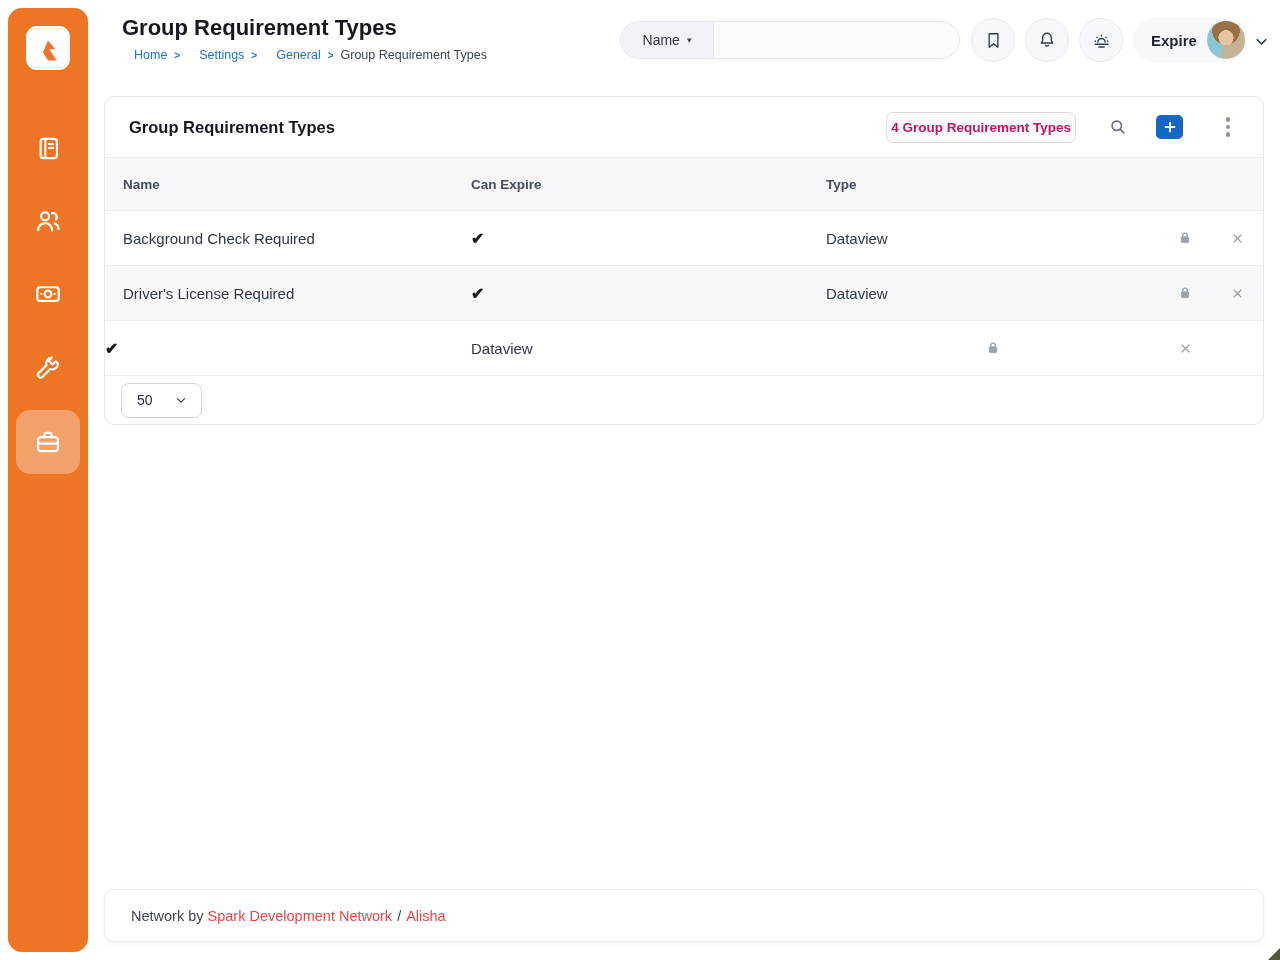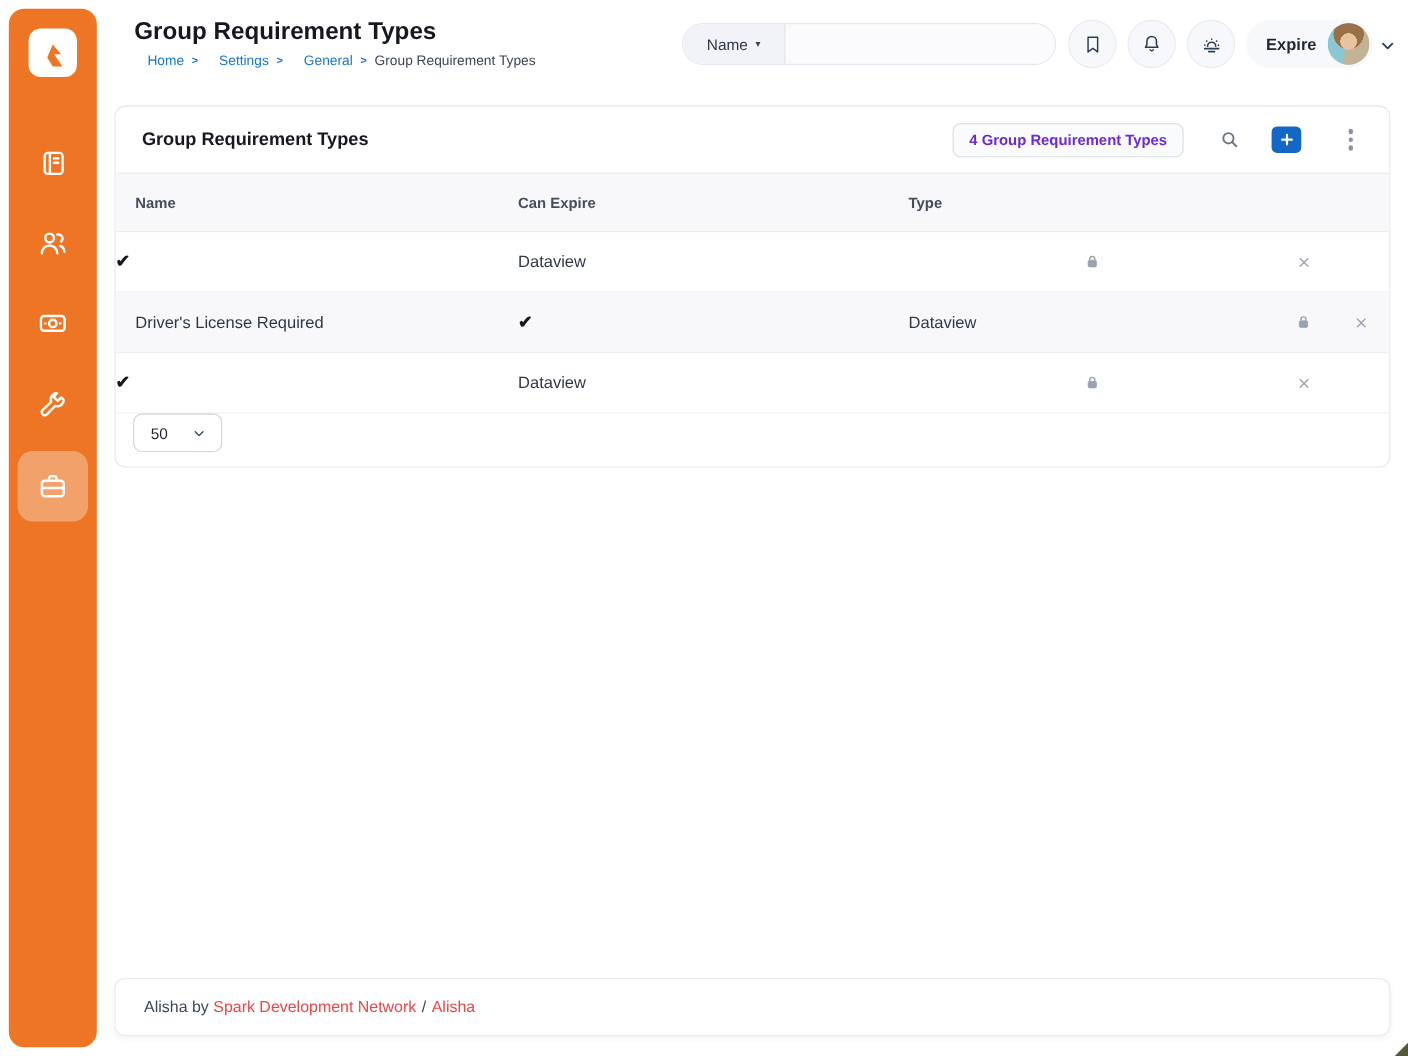--- a/index.html
+++ b/index.html
@@ -72,8 +72,8 @@
   .panel-header { height:60px; display:flex; align-items:center; padding:0 20px 0 24px; }
   .panel-title { flex:1; font-size:16.5px; font-weight:700; color:#15181e; }
   .count-badge {
-    padding:7px 14px; border:1px solid #d9dbe1; border-radius:7px; background:#fafbfc;
-    font-size:13.5px; font-weight:700; color:#6d28d9; cursor:pointer; margin-right:22px;
+    padding:7px 4px; border:1px solid #d9dbe1; border-radius:7px; background:#fafbfc;
+    font-size:13.5px; font-weight:700; color:#be185d; cursor:pointer; margin-right:22px;
   }
   .ph-icon { width:40px; display:flex; align-items:center; justify-content:center; cursor:pointer; }
   .ph-icon svg { stroke:#6b7280; fill:none; stroke-width:2; stroke-linecap:round; }

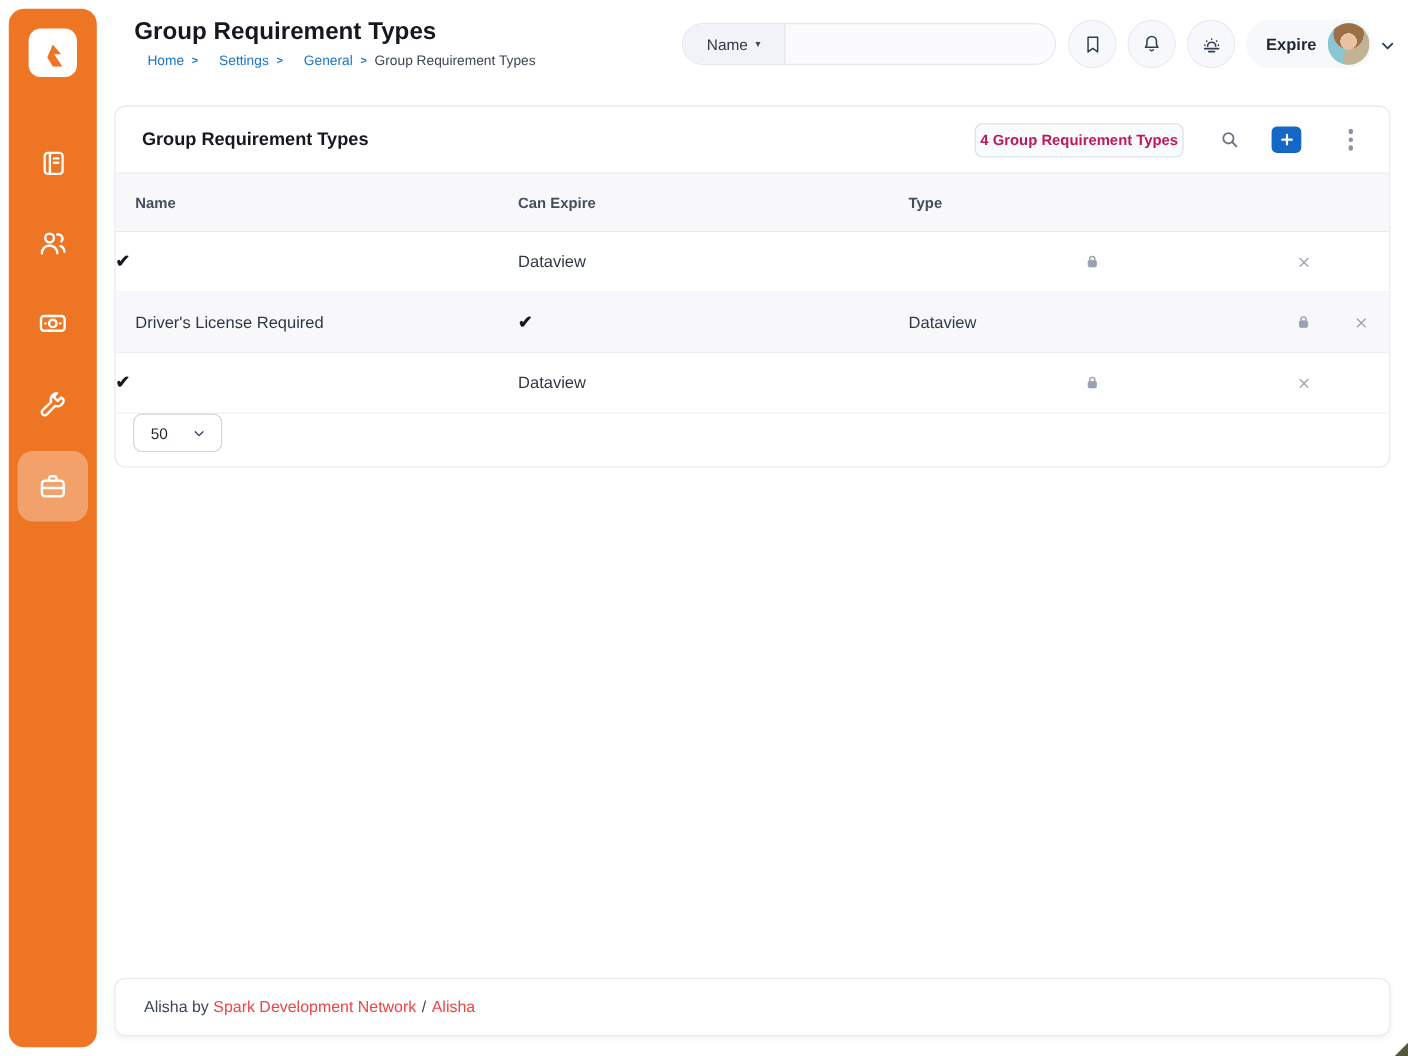--- a/index.html
+++ b/index.html
@@ -256,6 +256,7 @@
 
   <div>
     <div class="grid-row">
+      <div class="c1">Background Check Required</div>
       <div class="cell-check">✔</div>
       <div>Dataview</div>
       <div class="row-icon lock-icon">

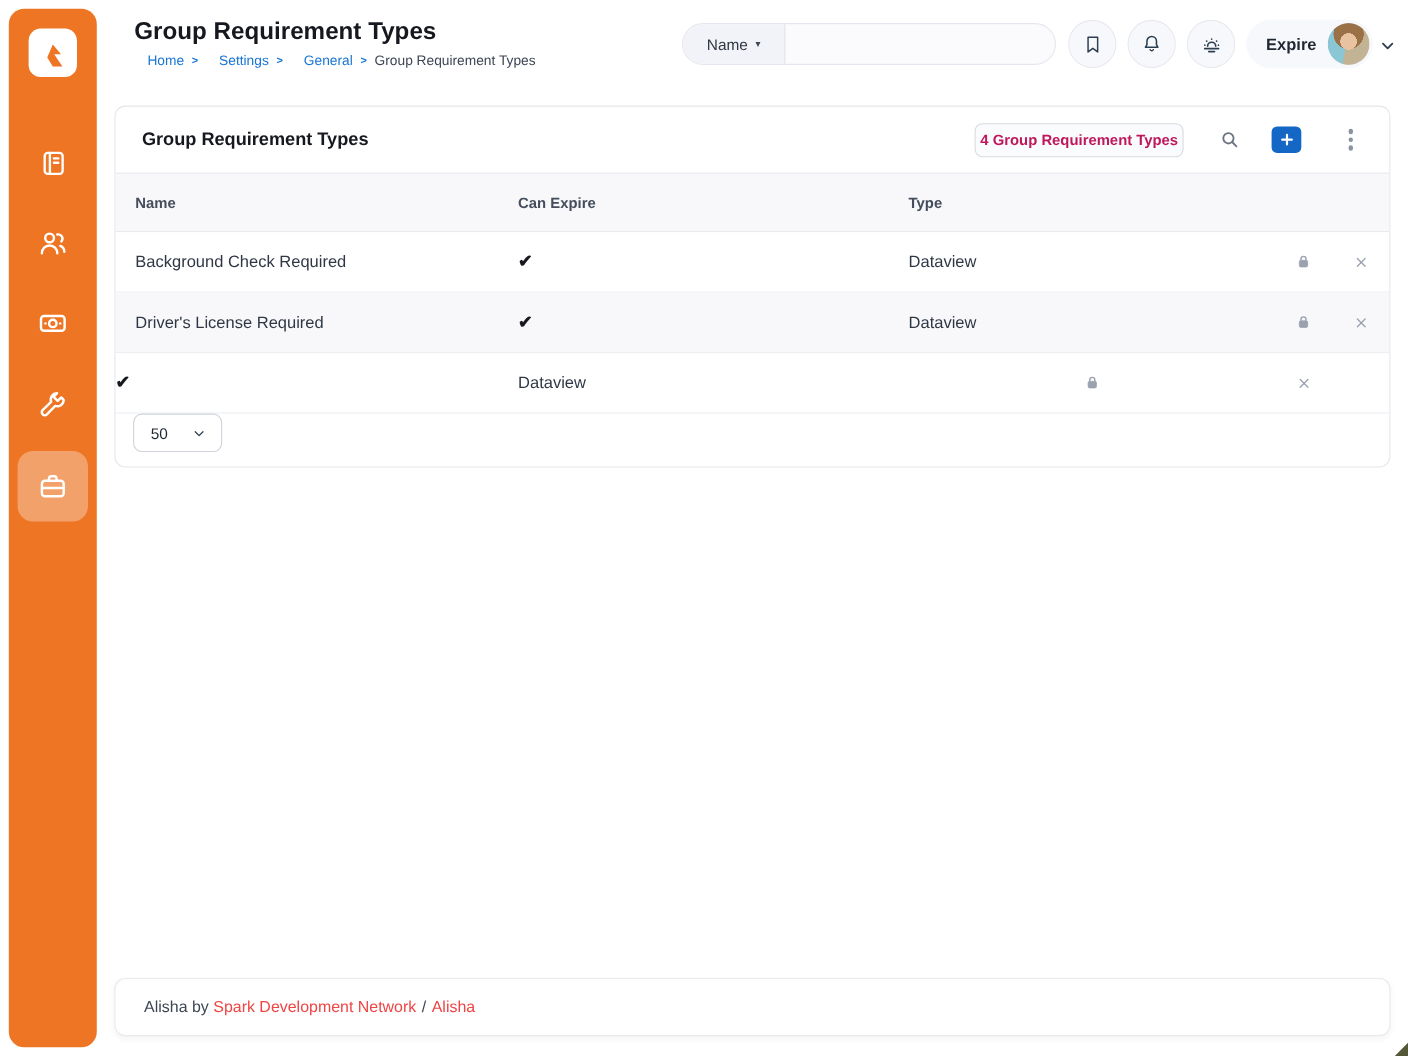--- a/index.html
+++ b/index.html
@@ -99,7 +99,7 @@
   .row-icon { display:flex; align-items:center; justify-content:center; cursor:pointer; }
   .lock-icon svg { fill:#9aa1af; stroke:#9aa1af; }
   .x-icon svg { stroke:#9aa1af; stroke-width:2.2; stroke-linecap:round; fill:none; }
-  .panel-footer { height:48px; display:flex; padding-left:16px; }
+  .panel-footer { height:48px; display:flex; align-items:center; padding-left:16px; }
   .page-size {
     width:81px; height:35px; background:#fff; border:1px solid #cfd3da; border-radius:8px;
     display:flex; align-items:center; justify-content:space-between; padding:0 13px 0 15px;

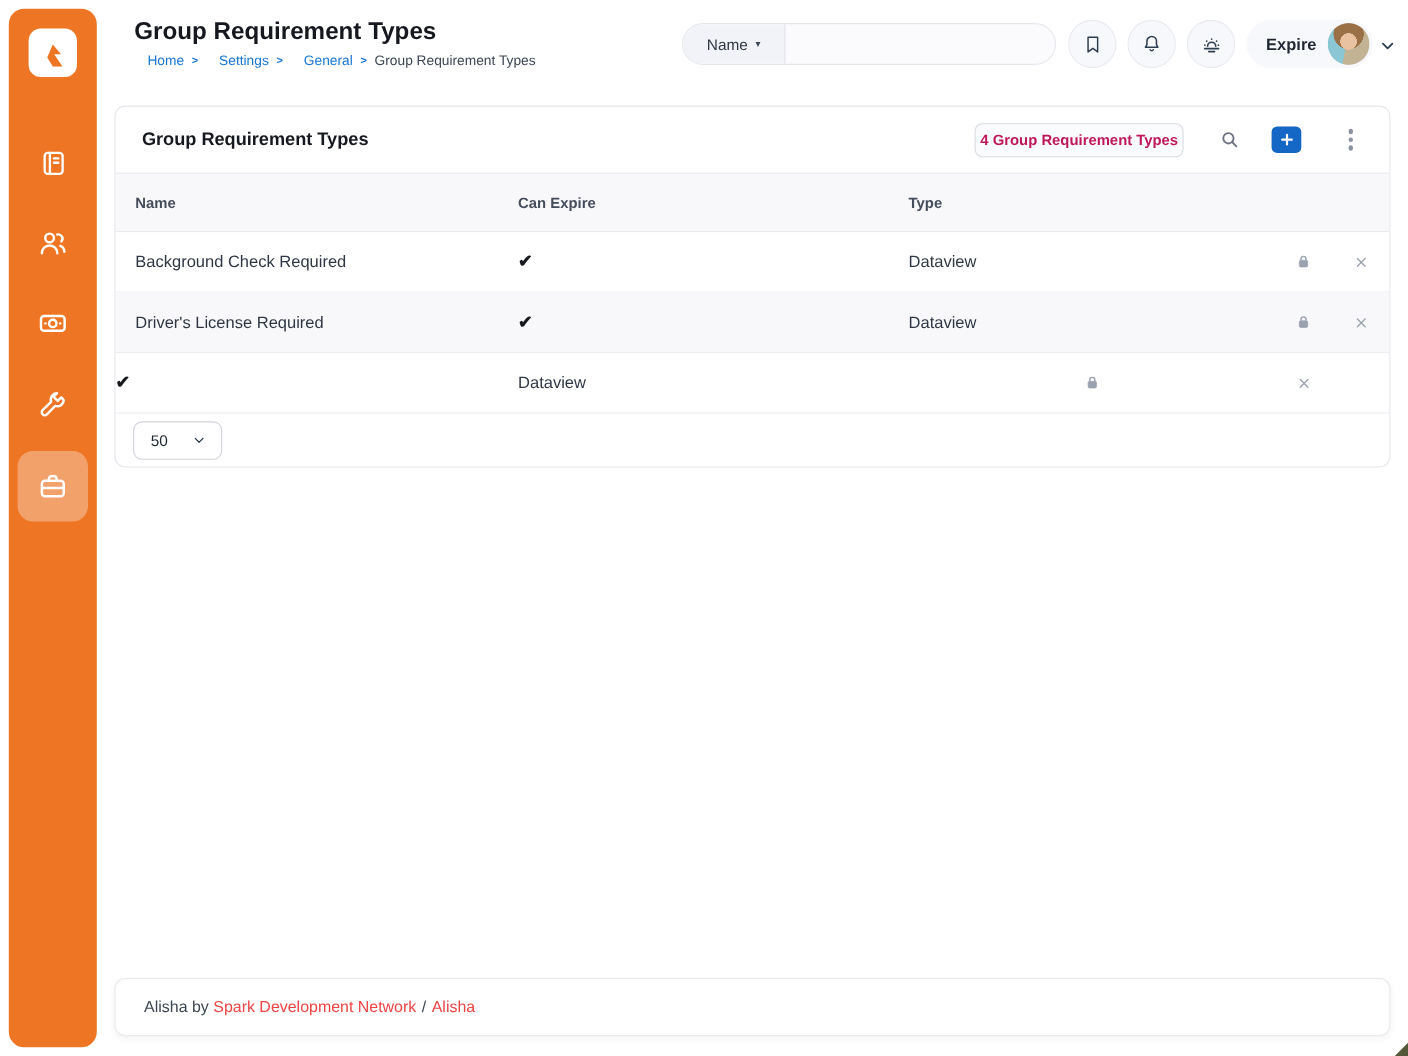--- a/index.html
+++ b/index.html
@@ -321,7 +321,7 @@
 </section>
 
 <footer class="site-footer">
-  <span>Alisha by</span>&nbsp;
+  <span>Network by</span>&nbsp;
   <a>Spark Development Network</a>
   <span class="footer-sep">/</span>
   <a>Alisha</a>

